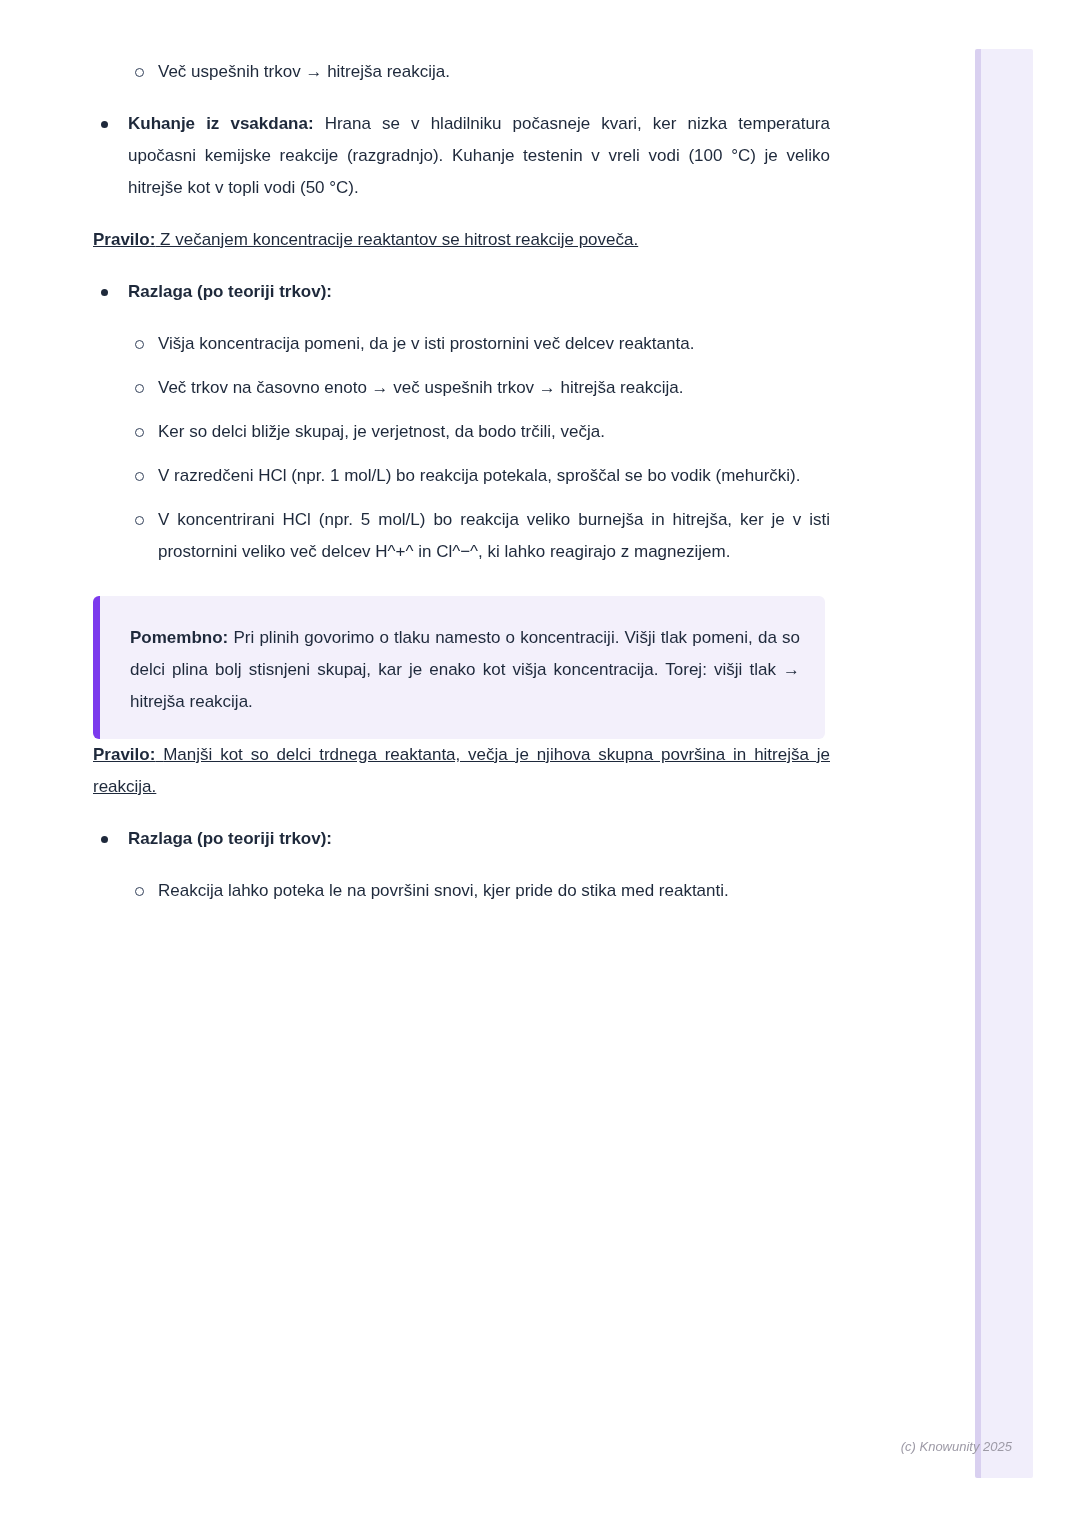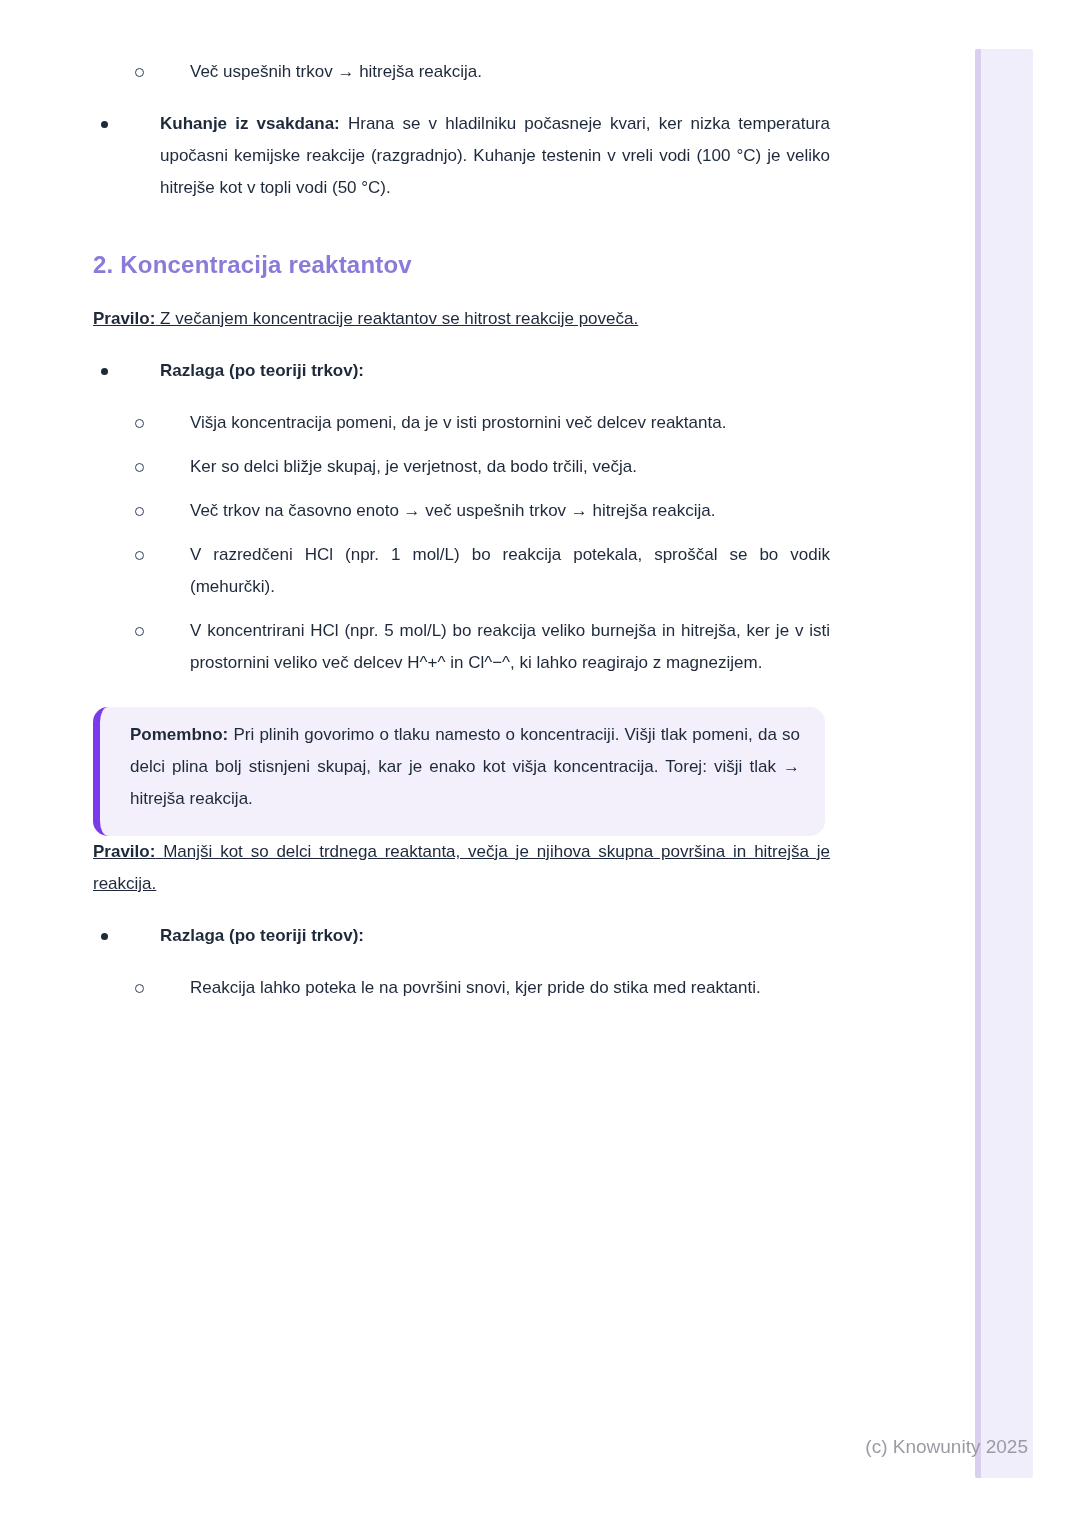--- a/index.html
+++ b/index.html
@@ -19,7 +19,7 @@
     color:#8a7ad9;margin:44px 0 22px 0;letter-spacing:.2px;
   }
   h2.sec3{margin-top:48px;}
-  .li{display:flex;align-items:flex-start;margin:0 0 12px 0;gap:32px;}
+  .li{display:flex;align-items:flex-start;margin:0 0 12px 0;}
   .li1{margin:20px 0 20px 0;}
   .marker1{flex:none;width:35px;position:relative;height:32px;}
   .marker2{flex:none;width:65px;position:relative;height:32px;}

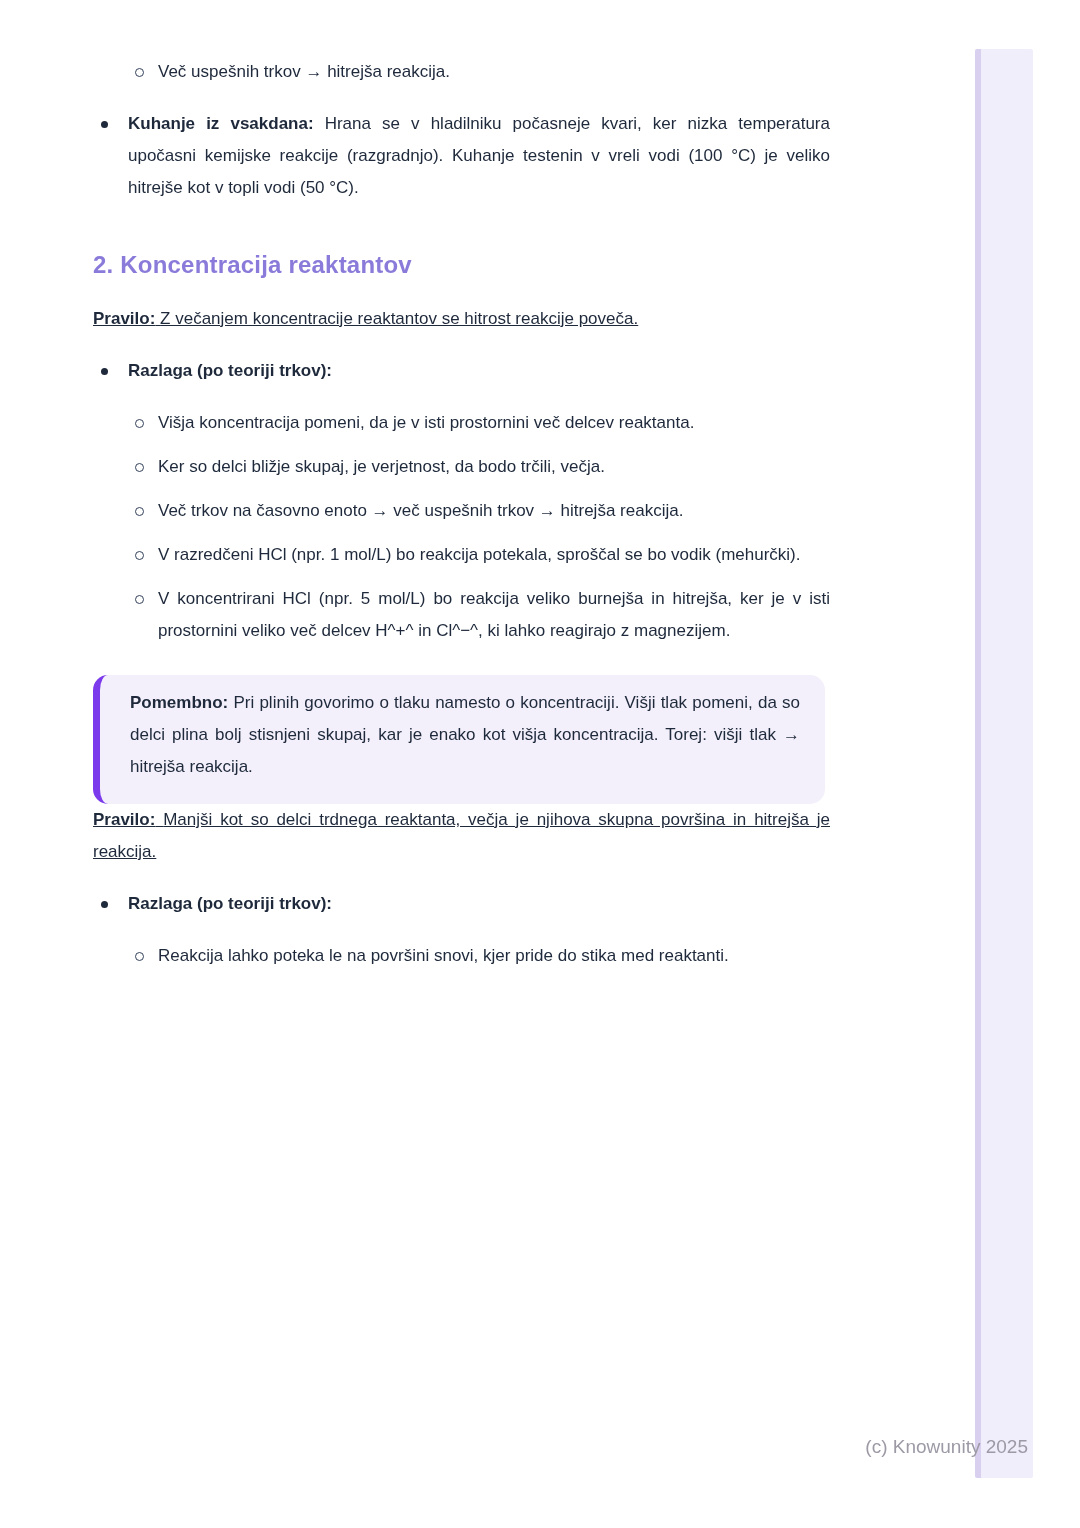--- a/index.html
+++ b/index.html
@@ -67,7 +67,6 @@
     <span class="litext"><b>Kuhanje iz vsakdana:</b> <span>Hrana se v hladilniku počasneje kvari, ker nizka temperatura upočasni kemijske reakcije (razgradnjo). Kuhanje testenin v vreli vodi (100 °C) je veliko hitrejše kot v topli vodi (50 °C).</span></span>
   </div>
 
-  <h2 class="sec">2. Koncentracija reaktantov</h2>
 
   <p class="para"><b>Pravilo:</b> <span>Z večanjem koncentracije reaktantov se hitrost reakcije poveča.</span></p>
 

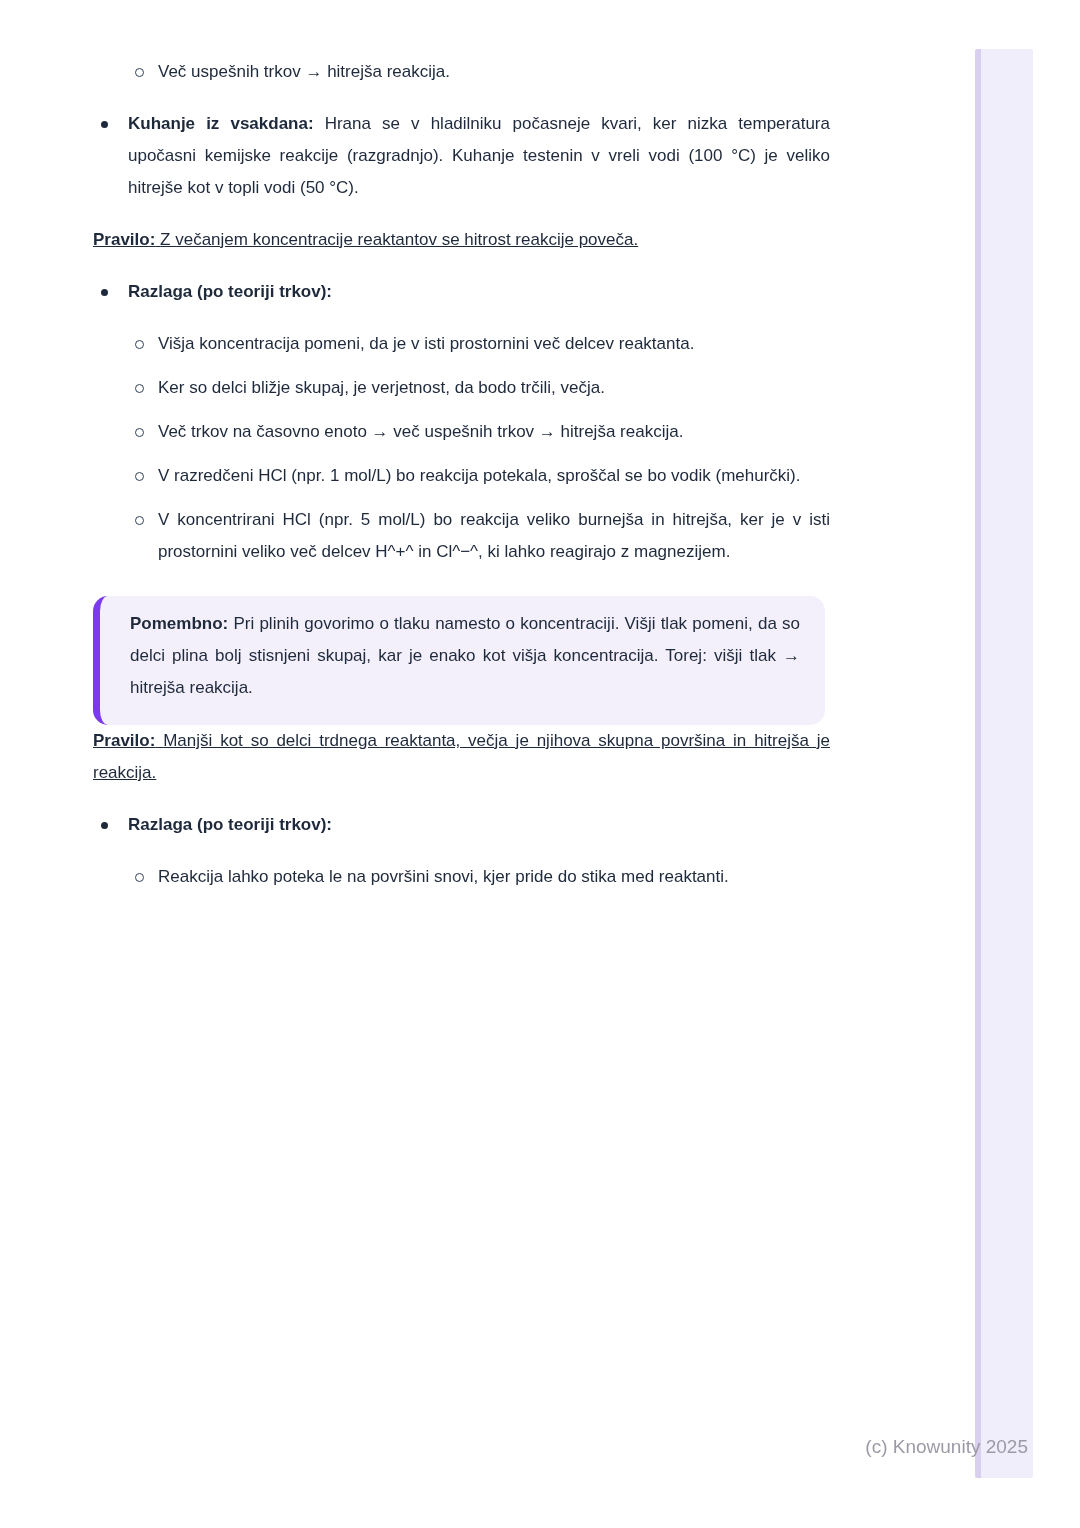--- a/index.html
+++ b/index.html
@@ -87,13 +87,13 @@
     <span class="marker2">
         <span class="circ"></span>
       </span>
-    <span class="litext">Ker so delci bližje skupaj, je verjetnost, da bodo trčili, večja.</span>
+    <span class="litext">Več trkov na časovno enoto → več uspešnih trkov → hitrejša reakcija.</span>
   </div>
   <div class="li li2">
     <span class="marker2">
         <span class="circ"></span>
       </span>
-    <span class="litext">Več trkov na časovno enoto → več uspešnih trkov → hitrejša reakcija.</span>
+    <span class="litext">Ker so delci bližje skupaj, je verjetnost, da bodo trčili, večja.</span>
   </div>
 
 

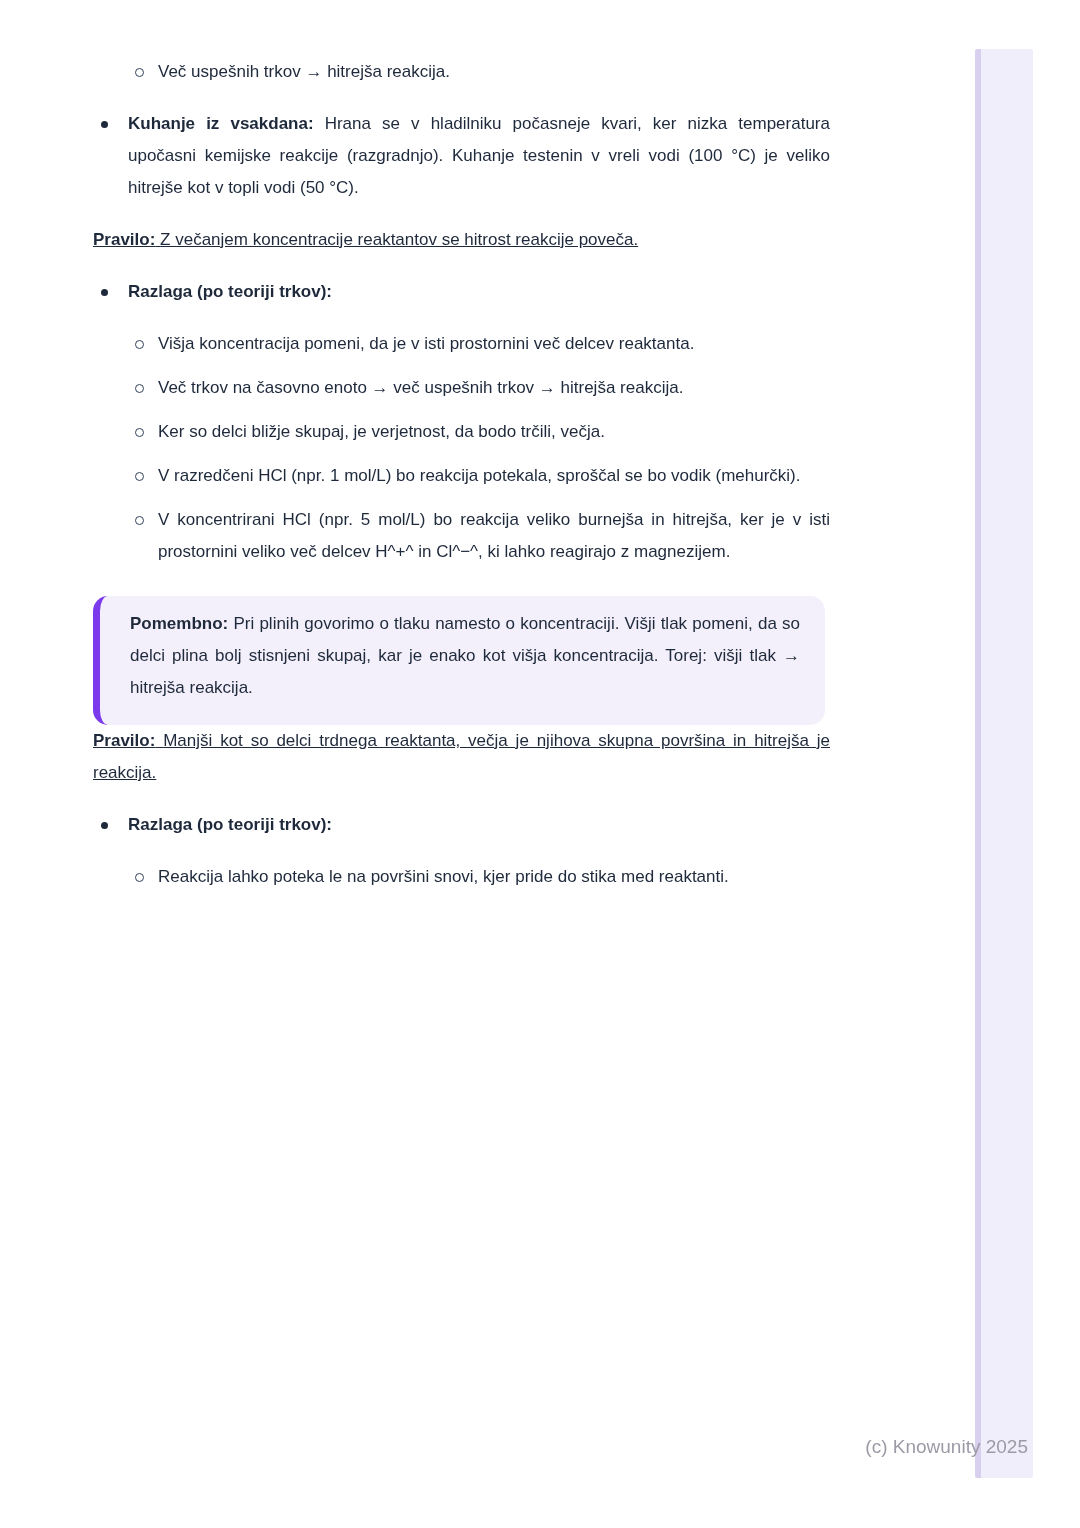--- a/index.html
+++ b/index.html
@@ -34,8 +34,8 @@
   .litext{flex:1;text-align:justify;}
   .callout{
     margin:28px 0 0 0;width:732px;box-sizing:border-box;
-    background:#f3f0fb;border-left:7px solid #7c3aed;border-radius:15px;
-    padding:12px 25px 21px 30px;
+    background:#f3f0fb;border-left:7px solid #7c3aed;border-radius:6px;
+    padding:26px 25px 21px 30px;
   }
   .callout .ctext{text-align:justify;}
   .edge-stripe{

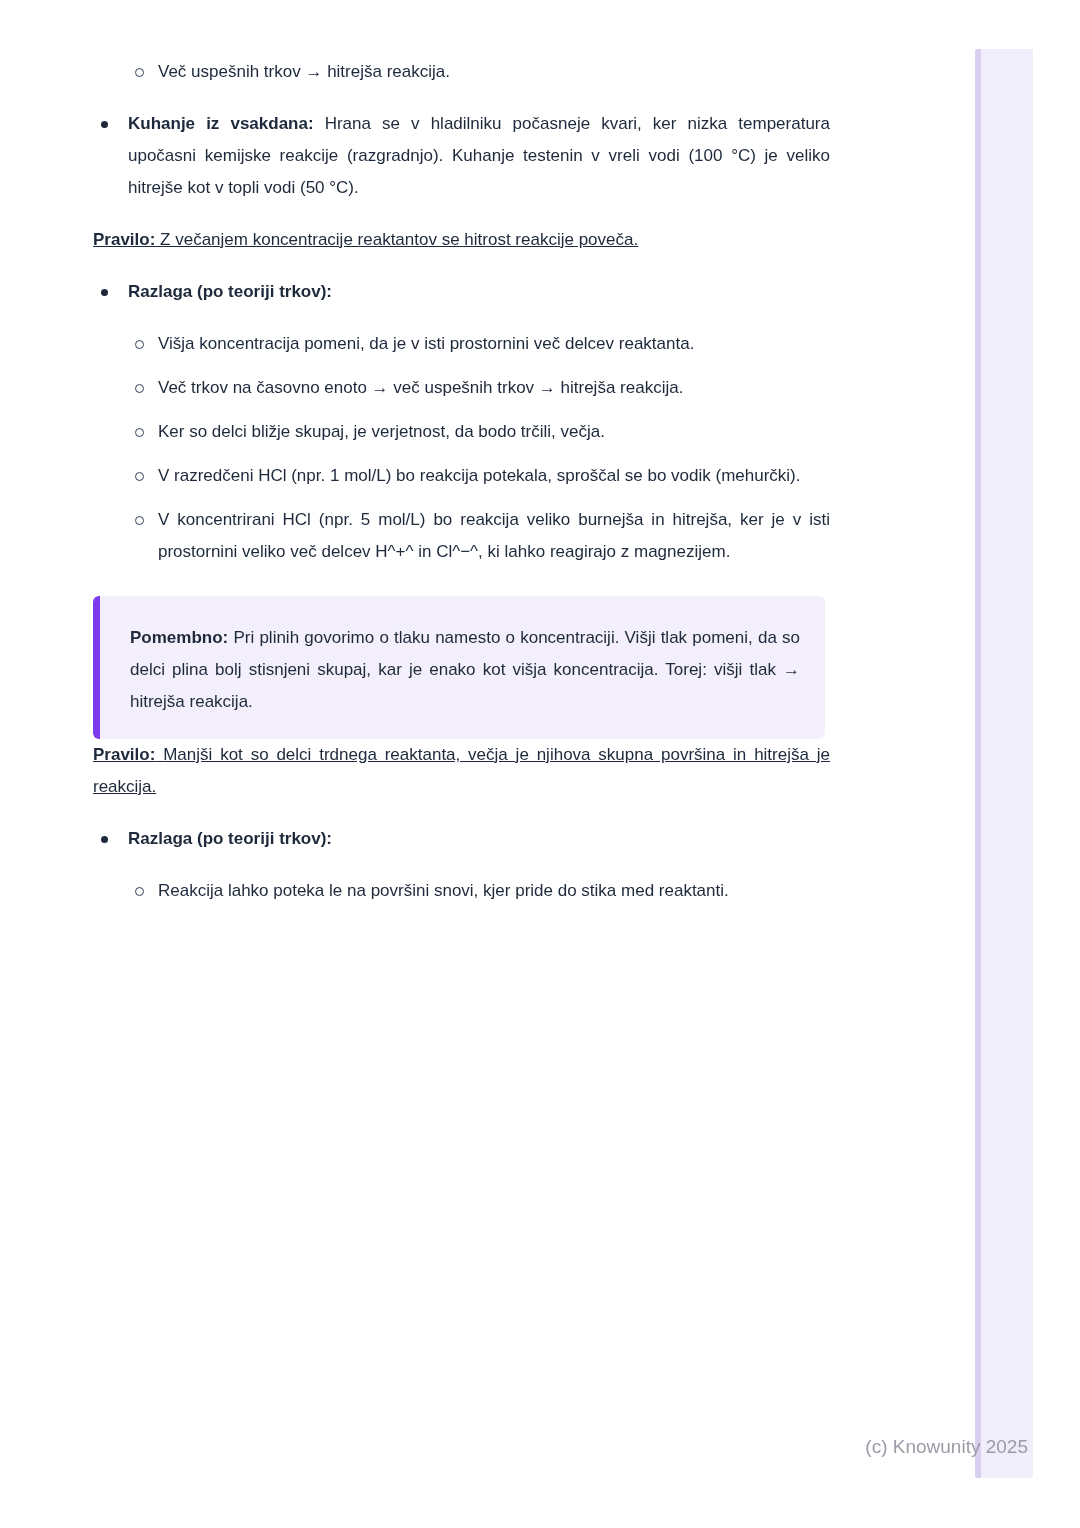--- a/index.html
+++ b/index.html
@@ -44,8 +44,8 @@
     box-sizing:border-box;
   }
   .watermark{
-    position:absolute;top:1438px;right:52px;
-    font-size:19px;line-height:18px;color:#9d9aa6;z-index:5;
+    position:absolute;top:1438px;right:68px;
+    font-size:13px;line-height:18px;color:#9d9aa6;z-index:5;font-style:italic;
   }
 </style>
 </head>

